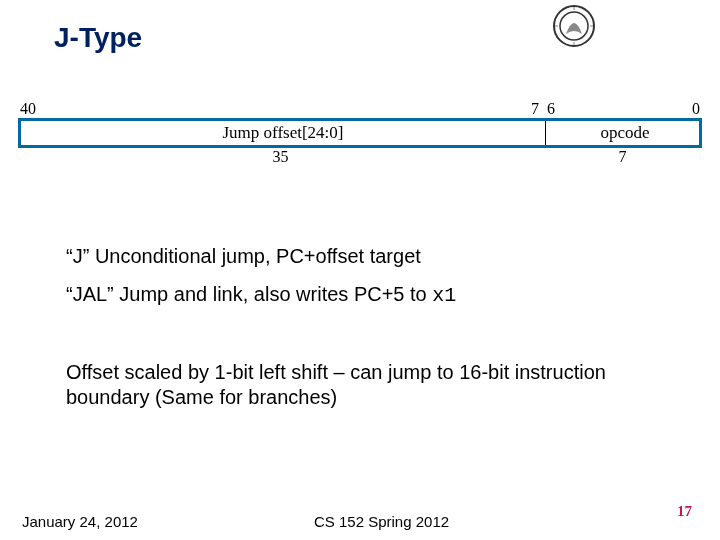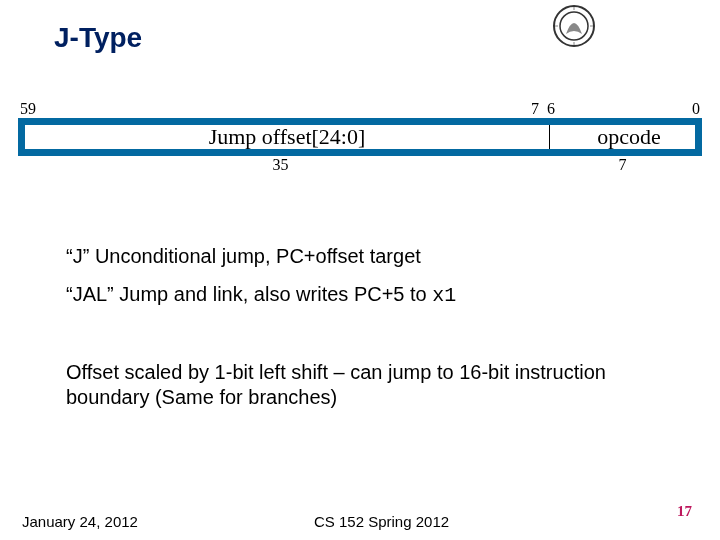--- a/index.html
+++ b/index.html
@@ -59,7 +59,7 @@
   <div class="diagram">
     <div class="bitrow">
       <div class="cell-left" style="display:flex;">
-        <span class="lab31" style="flex:1;">59</span>
+        <span class="lab31" style="flex:1;">40</span>
         <span class="lab7">7</span>
       </div>
       <div class="cell-right" style="display:flex;">

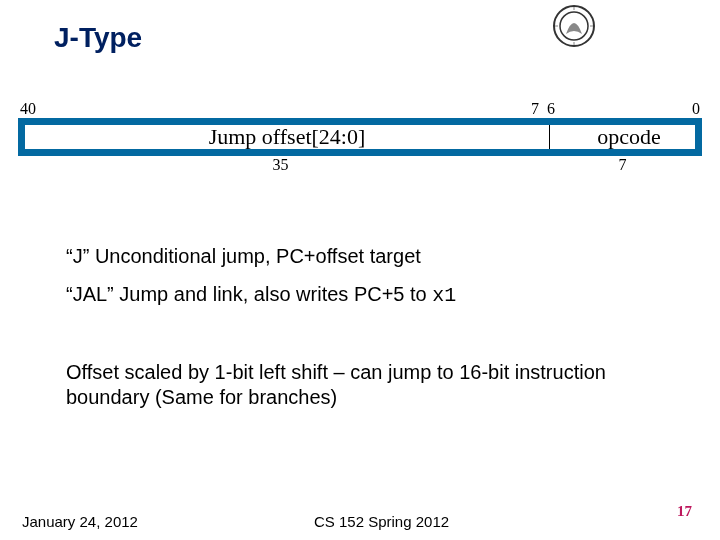--- a/index.html
+++ b/index.html
@@ -16,7 +16,7 @@
   .bitrow .lab7  { text-align: right; padding-right: 4px; }
   .bitrow .lab6  { text-align: left; padding-left: 4px; }
   .bitrow .lab0  { text-align: right; padding-right: 2px; }
-  .boxrow { display: flex; border: 7px solid #0369a1; font-family: "Times New Roman", Times, serif; font-size: 22px; }
+  .boxrow { display: flex; border: 3px solid #0369a1; font-family: "Times New Roman", Times, serif; font-size: 17px; }
   .boxrow .field { height: 24px; display: flex; align-items: center; justify-content: center; }
   .boxrow .field-main { flex: 0 0 525px; border-right: 1px solid #000; }
   .boxrow .field-op   { flex: 0 0 158px; text-align: right; }

